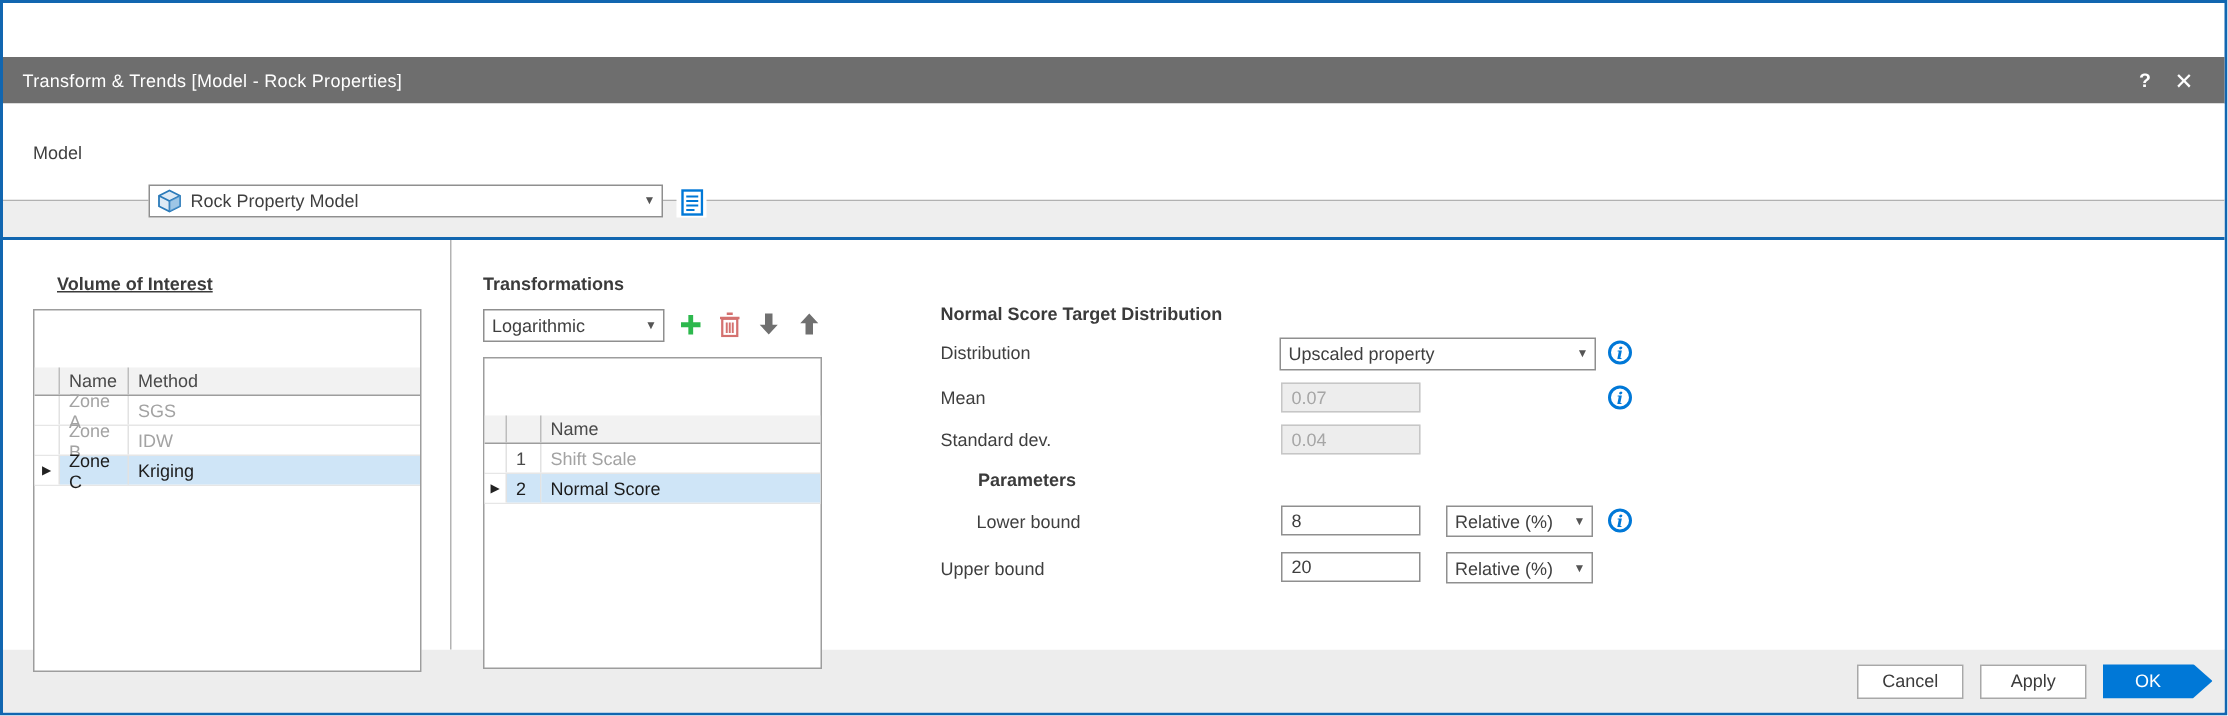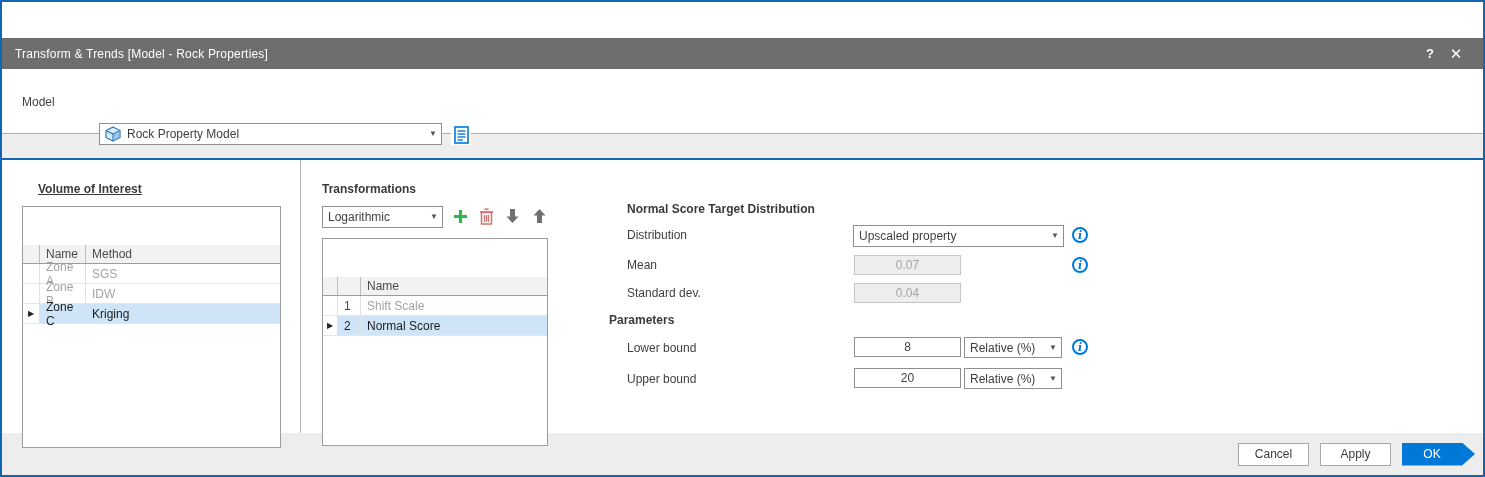--- a/index.html
+++ b/index.html
@@ -76,9 +76,9 @@
   
   .rp-label { position:absolute; left:625px; }
   .r-input {
-    position:absolute; height:20px; width:107px; border:1px solid #8f8f8f;
+    position:absolute; height:20px; width:93px; border:1px solid #8f8f8f;
     font-family:"Liberation Sans", sans-serif; font-size:12px; color:#3f3f3f;
-    text-align:center; padding:0 6px; background:#fff;
+    text-align:left; padding:0 6px; background:#fff;
   }
   .r-input:disabled { background:#ededed; border-color:#c6c6c6; color:#a6a6a6; }
   .info-icon {

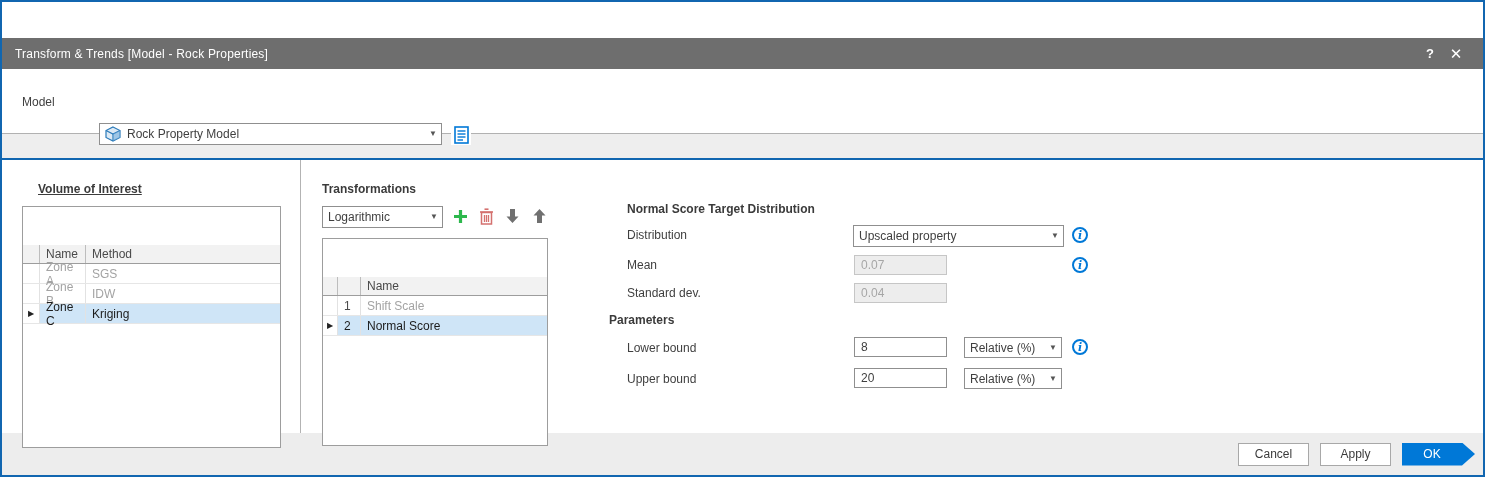--- a/index.html
+++ b/index.html
@@ -234,7 +234,7 @@
     <span class="rp-label" style="top:126px;">Standard dev.</span>
     <input class="r-input" style="left: 852px; top: 123px;" disabled="" value="0.04">
 
-    <div class="section-h" style="left:607px; top:153px;">Parameters</div>
+    <div class="section-h" style="left:650px; top:153px;">Parameters</div>
 
     <span class="rp-label" style="top:181px;">Lower bound</span>
     <input class="r-input" style="left: 852px; top: 177px;" value="8">

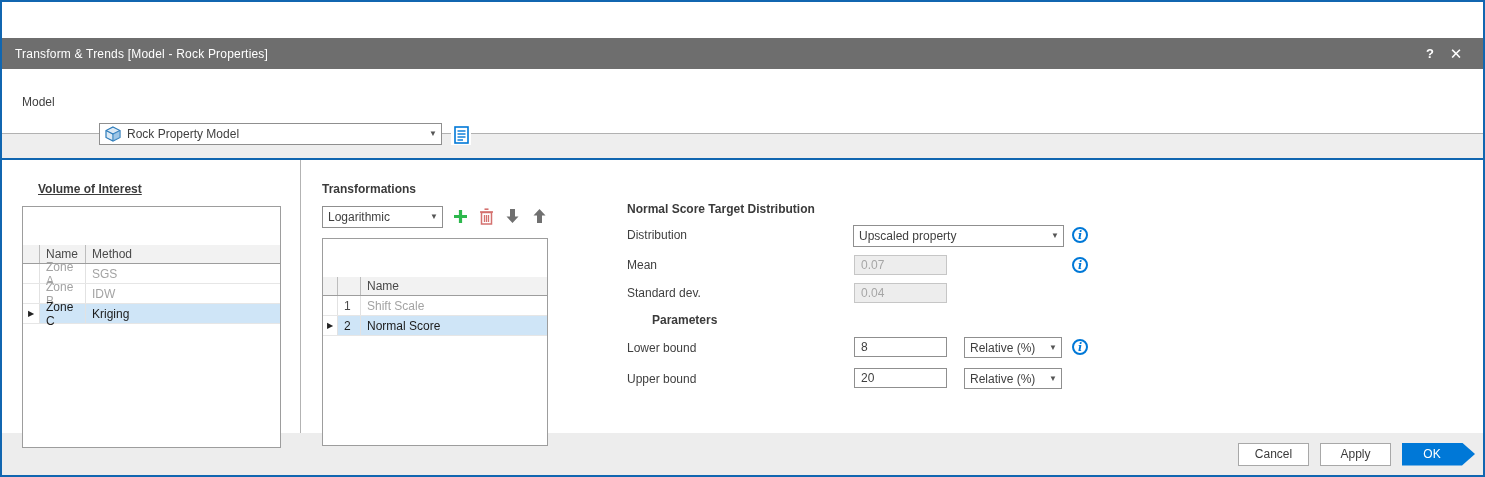--- a/index.html
+++ b/index.html
@@ -236,7 +236,7 @@
 
     <div class="section-h" style="left:650px; top:153px;">Parameters</div>
 
-    <span class="rp-label" style="top:181px;">Lower bound</span>
+    <span class="rp-label" style="top:181px;margin-left:24px;">Lower bound</span>
     <input class="r-input" style="left: 852px; top: 177px;" value="8">
     <div class="combo" style="position:absolute; left:962px; top:177px; width:98px; height:21px;">
       <span>Relative (%)</span>

